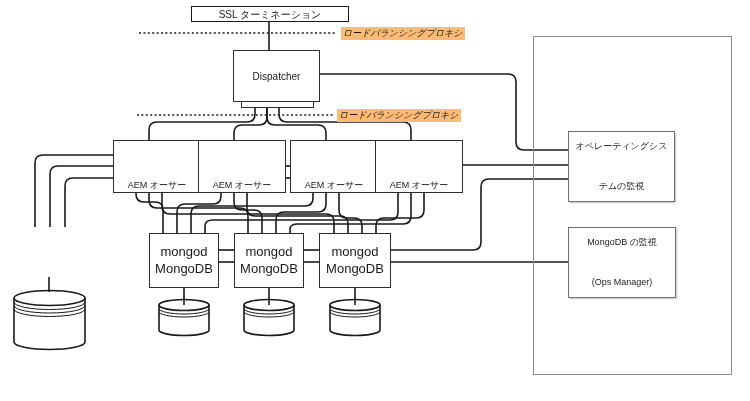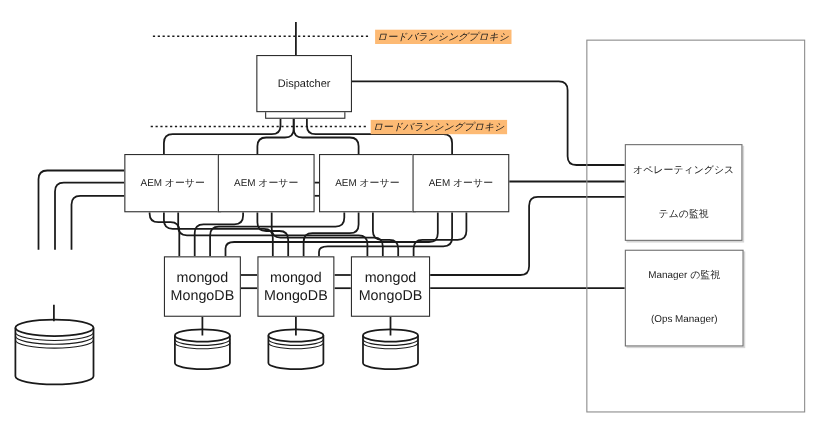--- a/index.html
+++ b/index.html
@@ -135,6 +135,9 @@
 
   <div class="node monitor-group"></div>
 
+  <div class="node ssl-box">
+    <span>SSL ターミネーション</span>
+  </div>
 
   <div class="lb-label lb1">ロードバランシングプロキシ</div>
   <div class="lb-label lb2">ロードバランシングプロキシ</div>

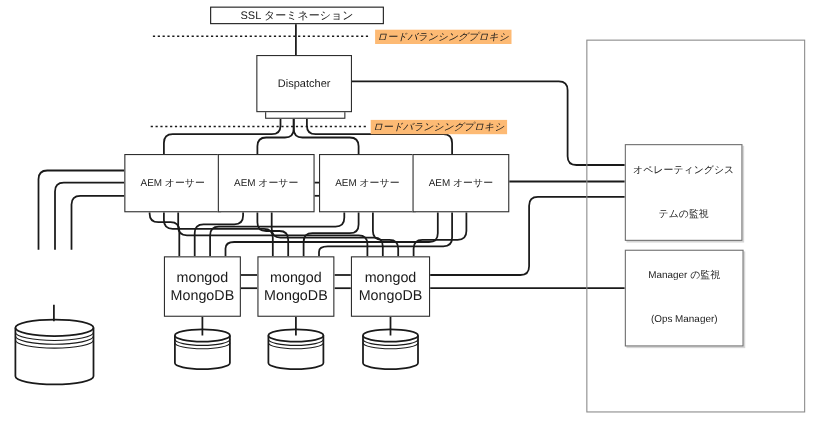--- a/index.html
+++ b/index.html
@@ -23,7 +23,7 @@
   .mongod{top:233px;width:70px;height:55px;border:1.8px solid #2e2e2e;font-size:13px;}
   .m1{left:149px;} .m2{left:234px;} .m3{left:319px;width:72px;}
   .monitor-group{left:533px;top:36px;width:199px;height:339px;border:1px solid #8c8c8c;background:transparent;}
-  .monitor-box{width:107px;height:88px;border:1px solid #6e6e6e;font-size:9px;box-shadow:1.5px 1.5px 0 #d6d6d6;gap:28px;}
+  .monitor-box{width:107px;height:71px;border:1px solid #6e6e6e;font-size:9px;box-shadow:1.5px 1.5px 0 #d6d6d6;gap:28px;}
   .os-mon{left:568px;top:131px;}
   .mongo-mon{left:568px;top:227px;width:108px;}
   .lb-label{position:absolute;font-size:9px;white-space:nowrap;background:#fdba74;padding:0 2px;font-style:italic;}

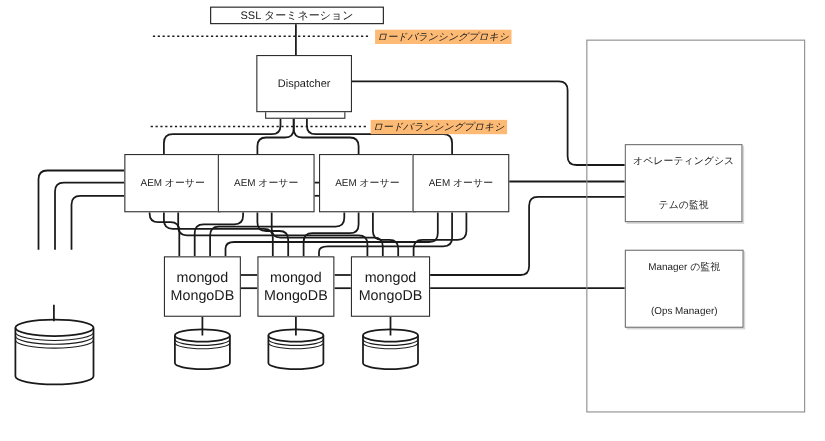--- a/index.html
+++ b/index.html
@@ -17,7 +17,7 @@
   .ssl-box{left:191px;top:6px;width:158px;height:16px;border:1.2px solid #1a1a1a;font-size:10px;}
   .disp-shadow{left:241px;top:56px;width:73px;height:52px;border:1.6px solid #2e2e2e;}
   .disp-main{left:233px;top:50px;width:87px;height:52px;border:1.6px solid #2e2e2e;font-size:10px;}
-  .aem{top:140px;width:88px;height:53px;border:1.8px solid #2e2e2e;font-size:9px;}
+  .aem{top:140px;width:88px;height:53px;border:1.8px solid #2e2e2e;font-size:9px;justify-content:flex-end;}
   .aem1{left:113px;} .aem2{left:198px;} .aem3{left:290px;} .aem4{left:375px;}
   .nas{left:14px;top:227px;width:70px;height:50px;border:1.5px solid #2e2e2e;font-size:9px;}
   .mongod{top:233px;width:70px;height:55px;border:1.8px solid #2e2e2e;font-size:13px;}

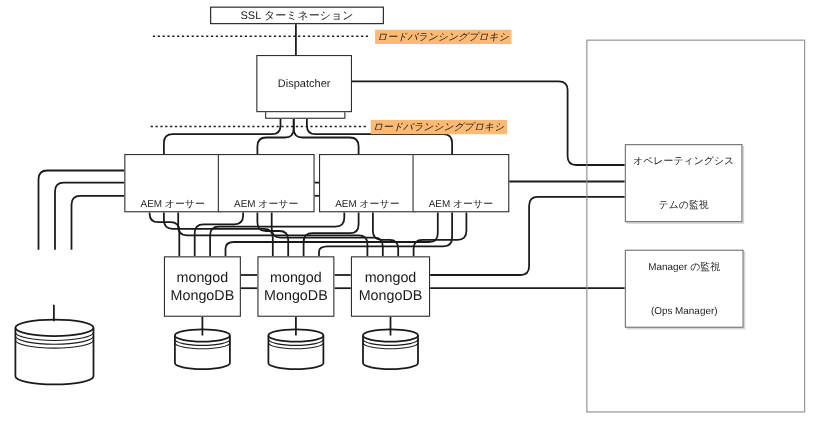--- a/index.html
+++ b/index.html
@@ -179,7 +179,7 @@
     <span>テムの監視</span>
   </div>
   <div class="node monitor-box mongo-mon">
-    <span>Manager の監視</span>
+    <span>MongoDB の監視</span>
     <span>(Ops Manager)</span>
   </div>
 

